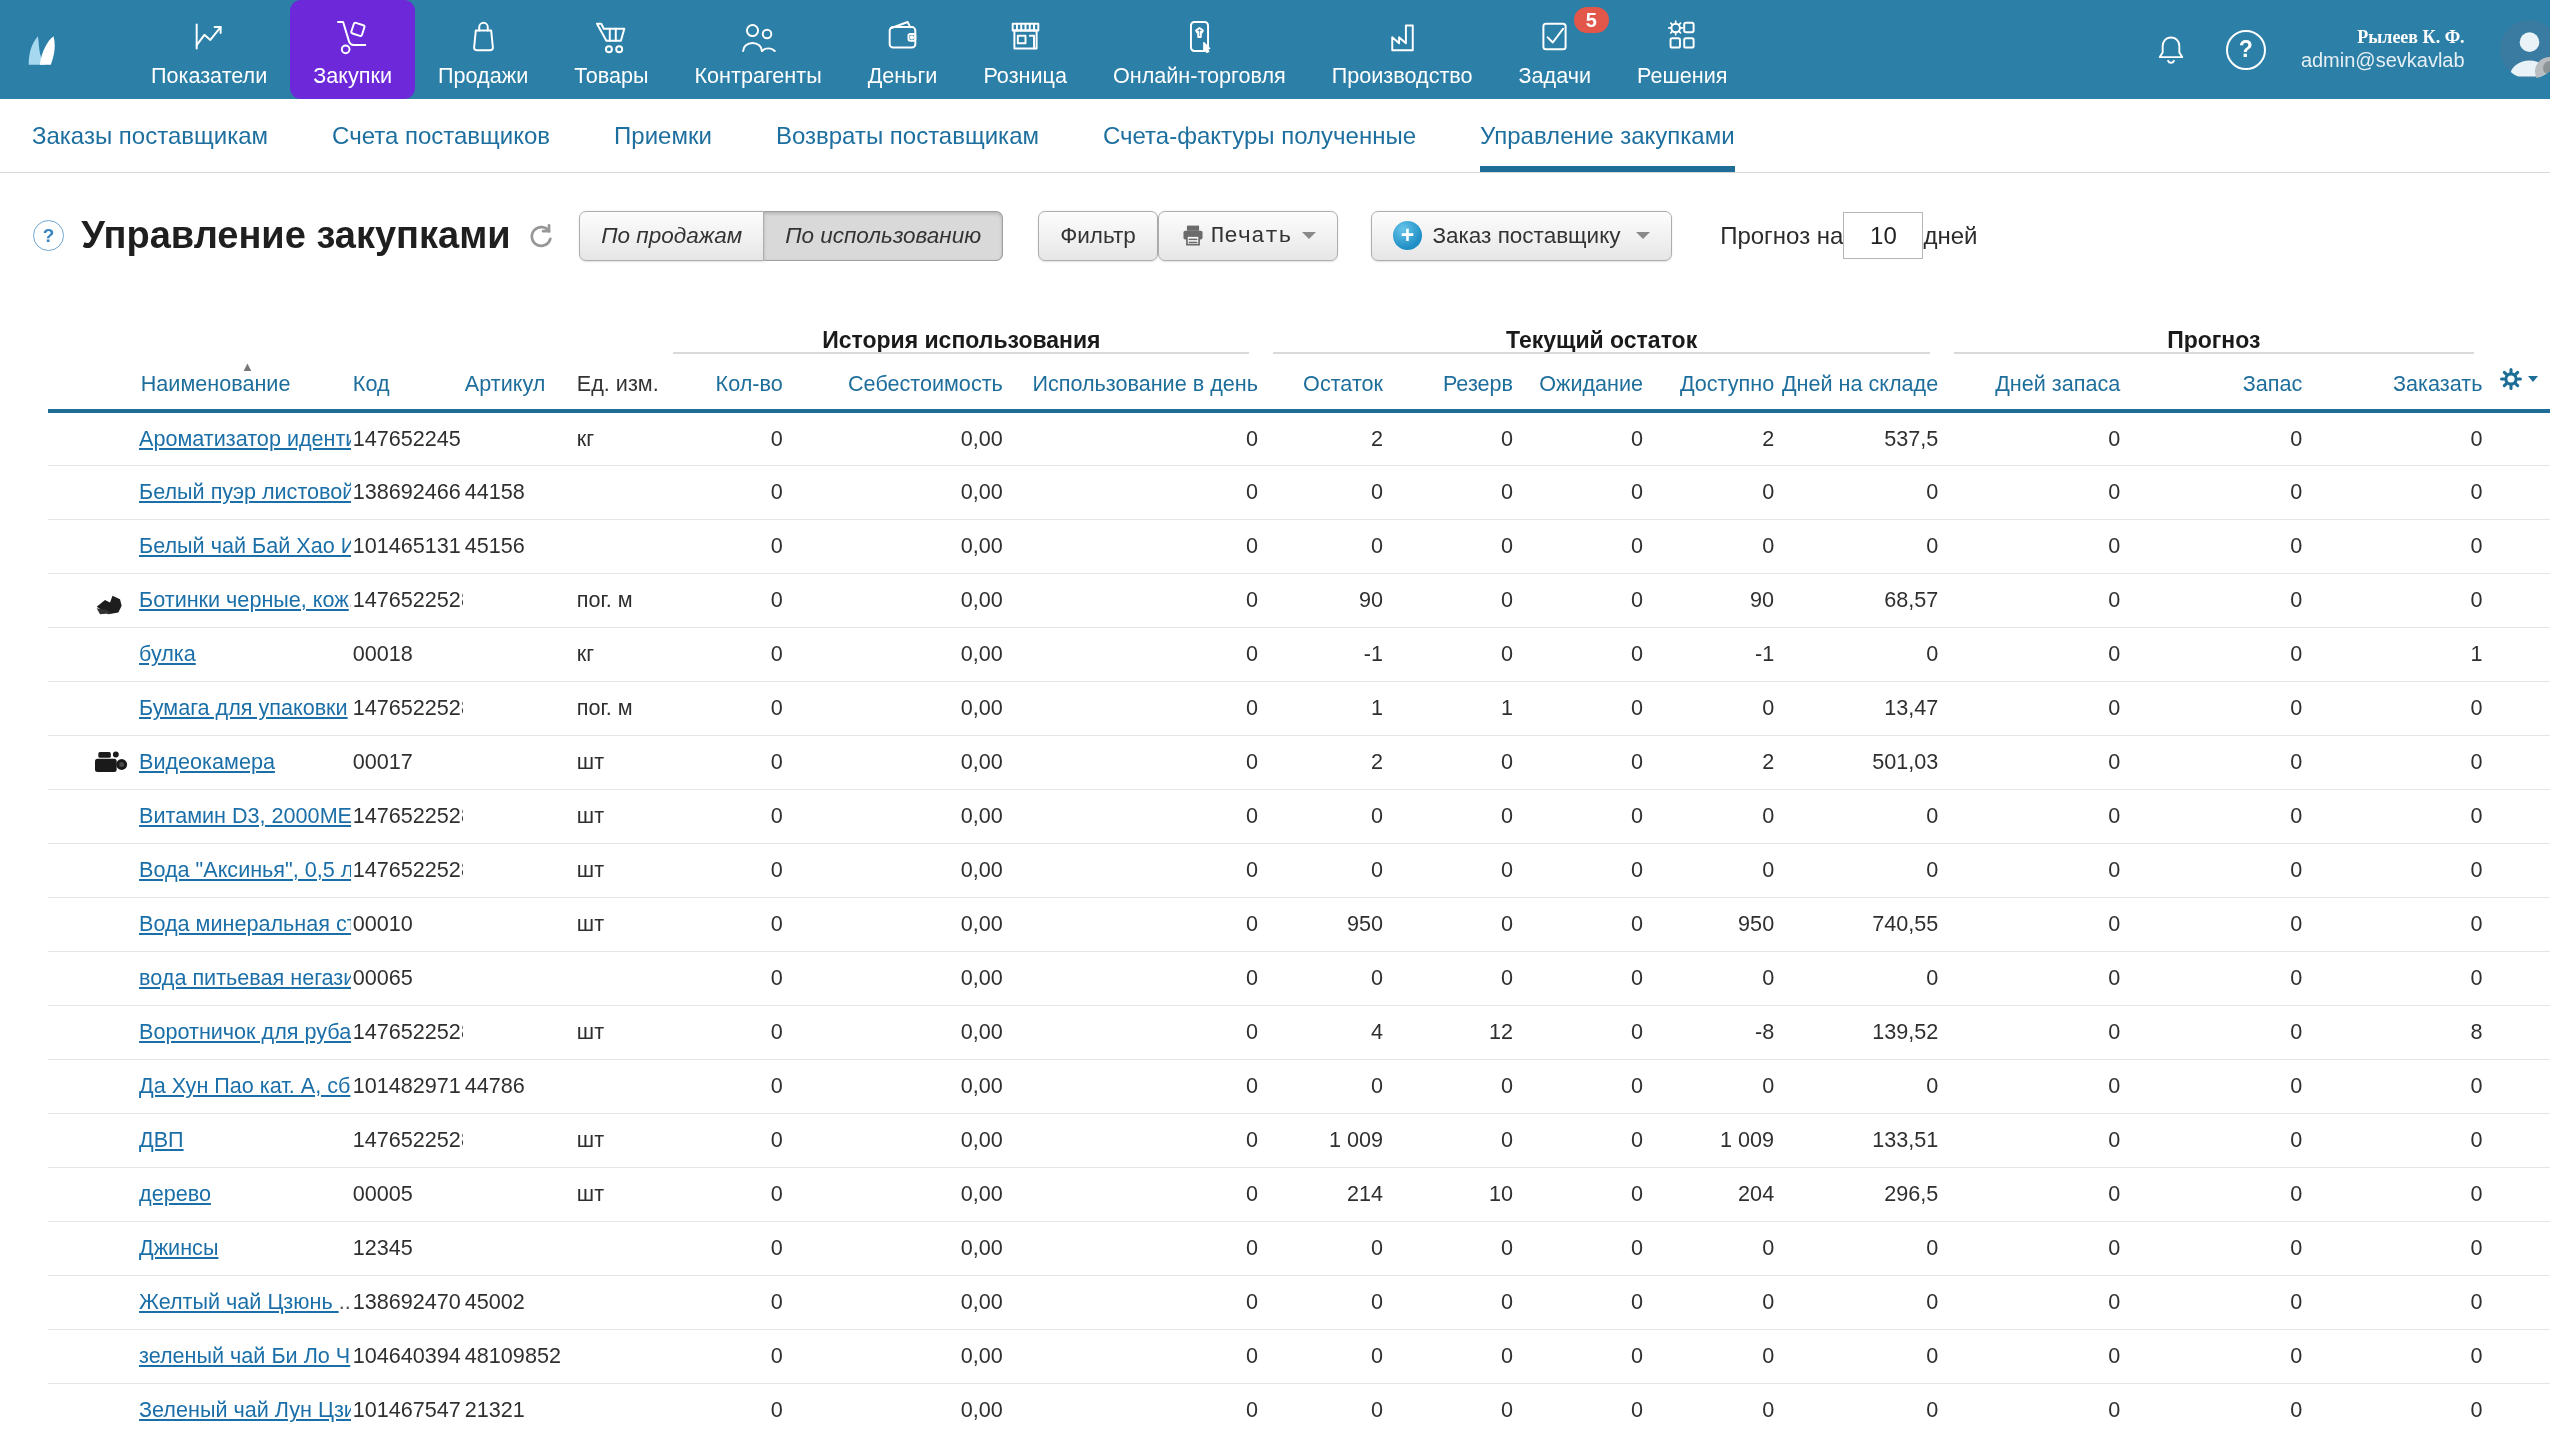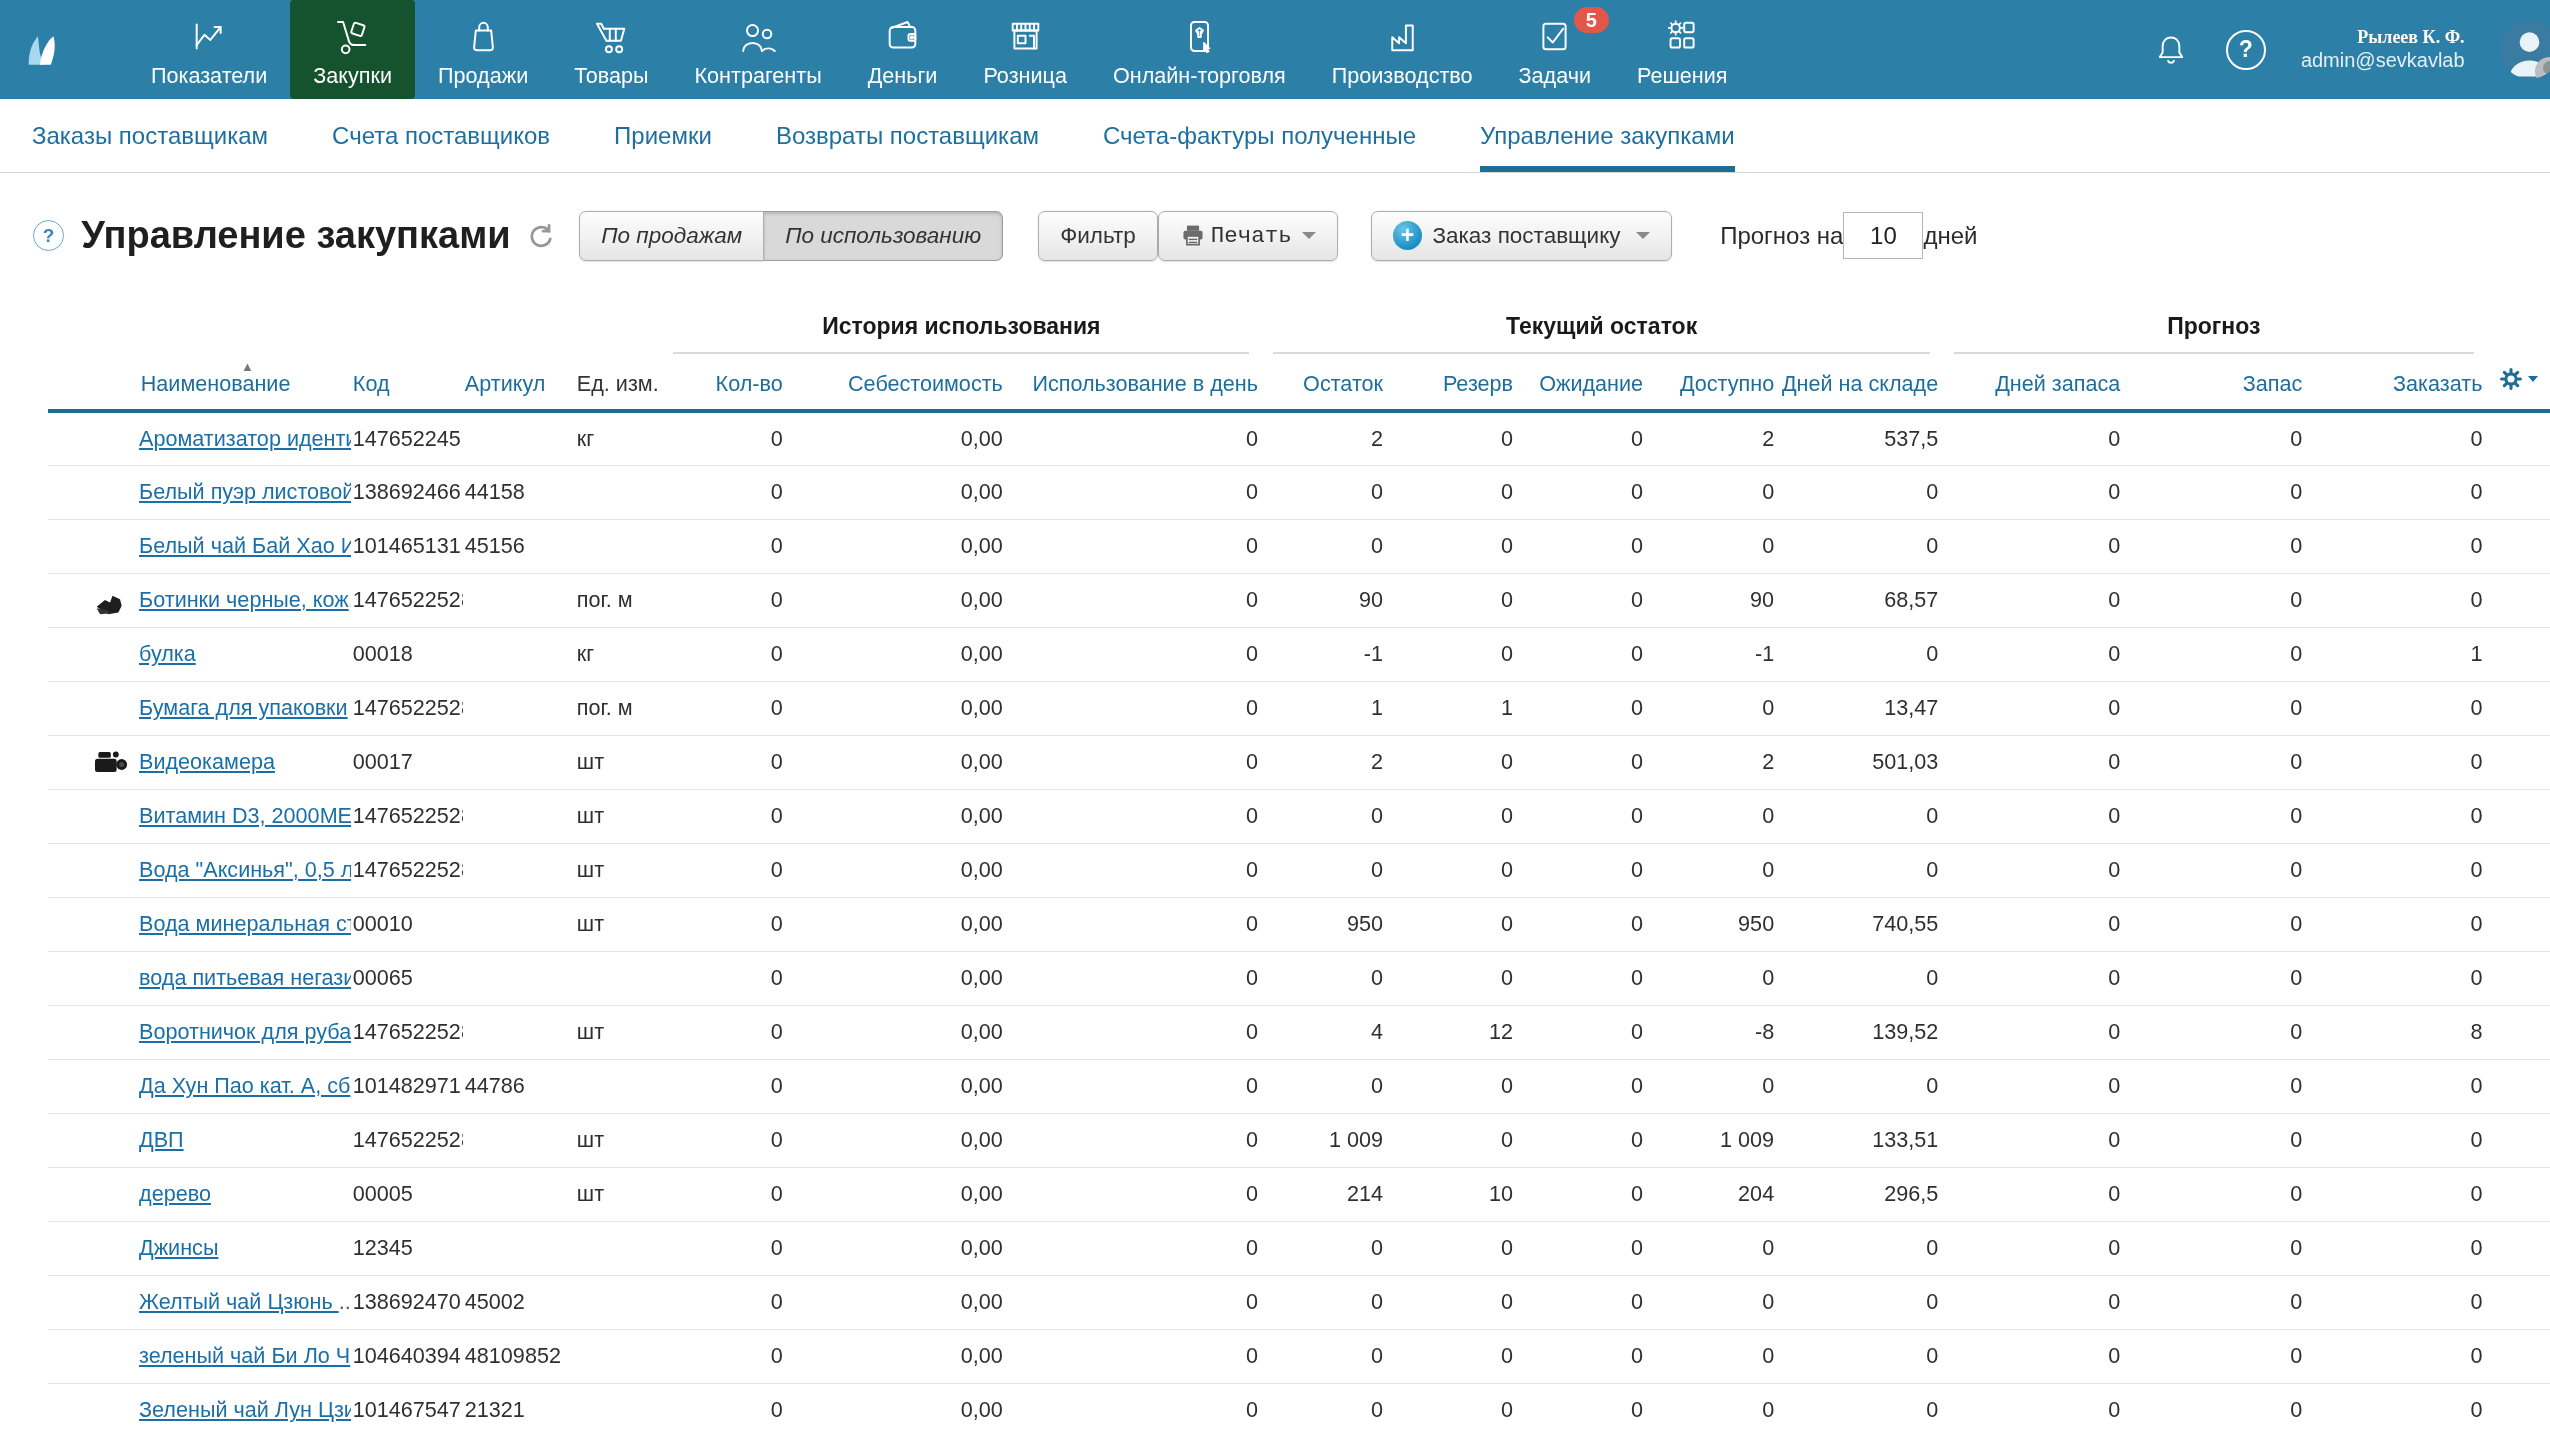--- a/index.html
+++ b/index.html
@@ -13,7 +13,7 @@
   .logo { width:61px; display:flex; align-items:center; justify-content:center; margin-left:12px; }
   .nav-items { display:flex; margin-left:55px; }
   .nav-item { display:flex; flex-direction:column; align-items:center; justify-content:flex-end; padding:8.6px 23px 10.4px; cursor:pointer; position:relative; }
-  .nav-item.active { background:#14532d; border-radius:4px; }
+  .nav-item.active { background:#6d28d9; border-radius:11px; }
   .nav-item .nicon { width:41px; height:41px; margin-bottom:5.2px; }
   .nav-label { font-size:21.6px; color:#fff; white-space:nowrap; }
   .nicon { stroke:#fff; stroke-width:2.3; fill:none; stroke-linecap:round; stroke-linejoin:round; }

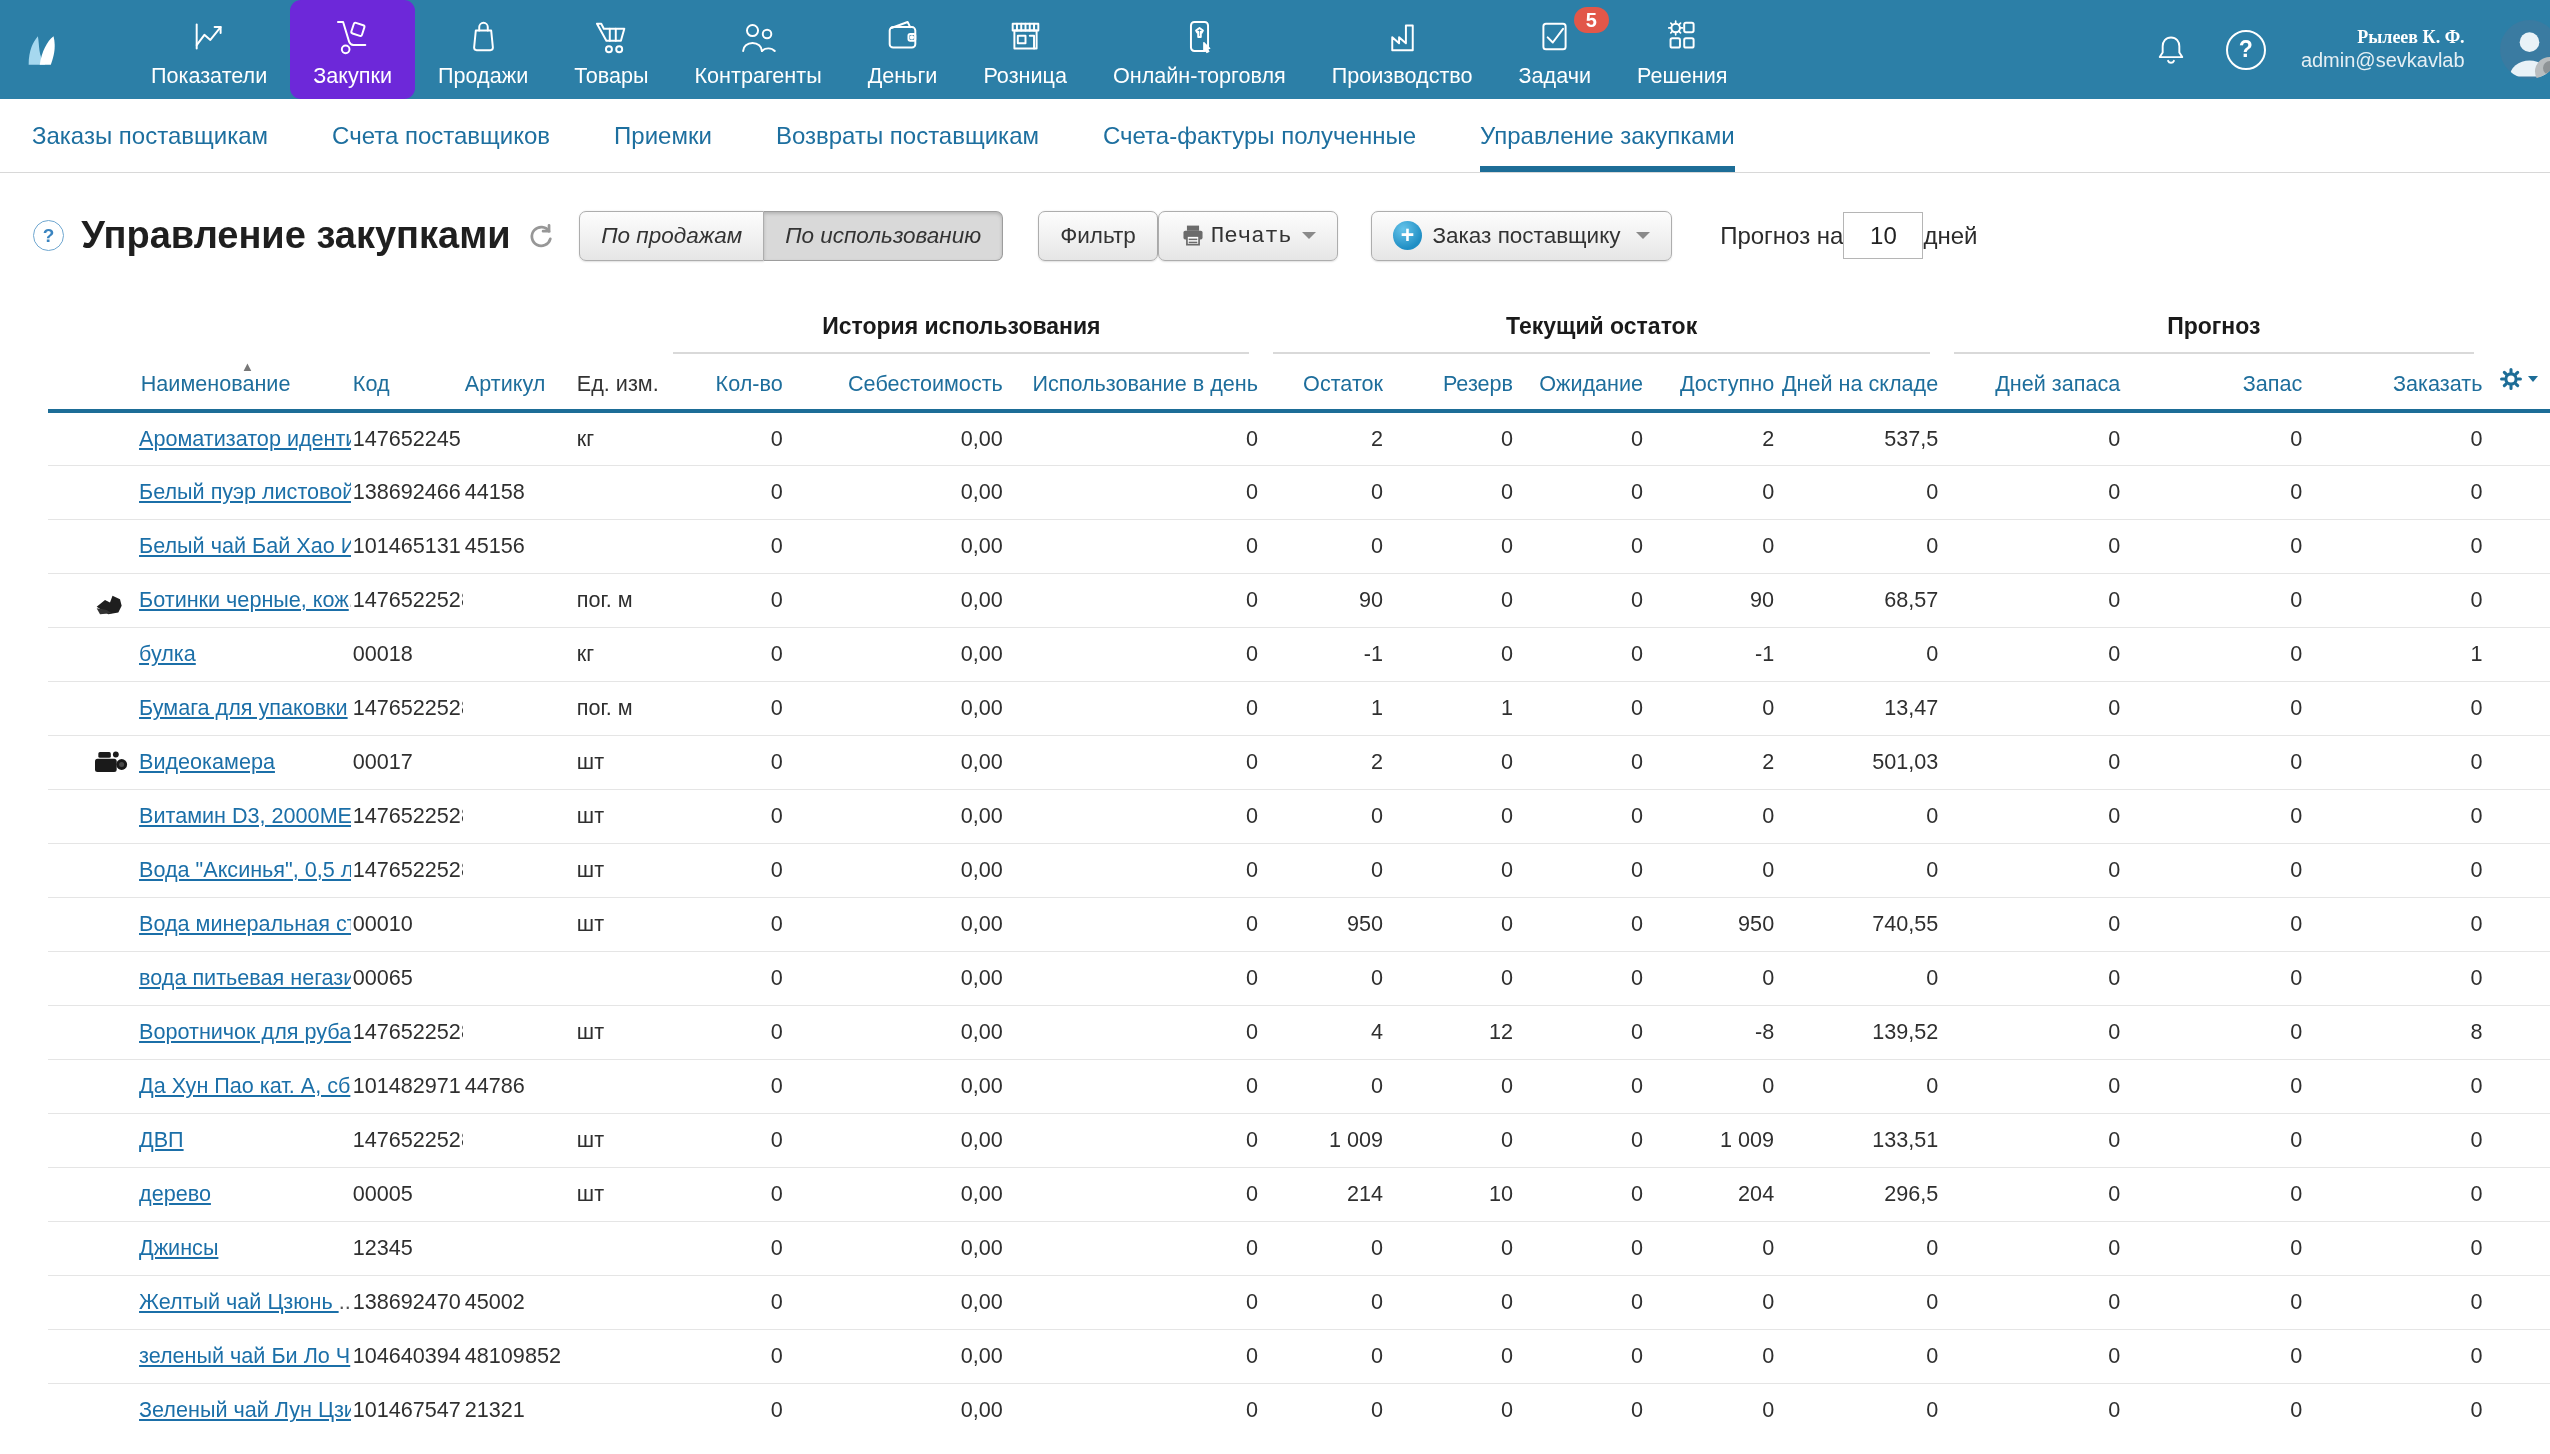--- a/index.html
+++ b/index.html
@@ -54,7 +54,7 @@
   
   .table-wrap { margin:36px 0 0 48px; }
   table { border-collapse:collapse; table-layout:fixed; width:2503px; }
-  thead .group-row th { height:55px; vertical-align:bottom; padding-bottom:14px; font-size:23px; font-weight:bold; color:#1a1a1a; position:relative; }
+  thead .group-row th { height:55px; vertical-align:bottom; font-size:23px; font-weight:bold; color:#1a1a1a; position:relative; }
   thead .group-row th.group::after { content:''; position:absolute; left:12px; right:12px; bottom:0; height:1.7px; background:#d9d9d9; }
   thead .cols-row th { height:57px; vertical-align:bottom; padding-bottom:12px; font-size:21.6px; font-weight:normal; color:#1e6e9c; border-bottom:4.3px solid #1d6d97; position:relative; white-space:nowrap; }
   thead .cols-row th.dark { color:#333; }

